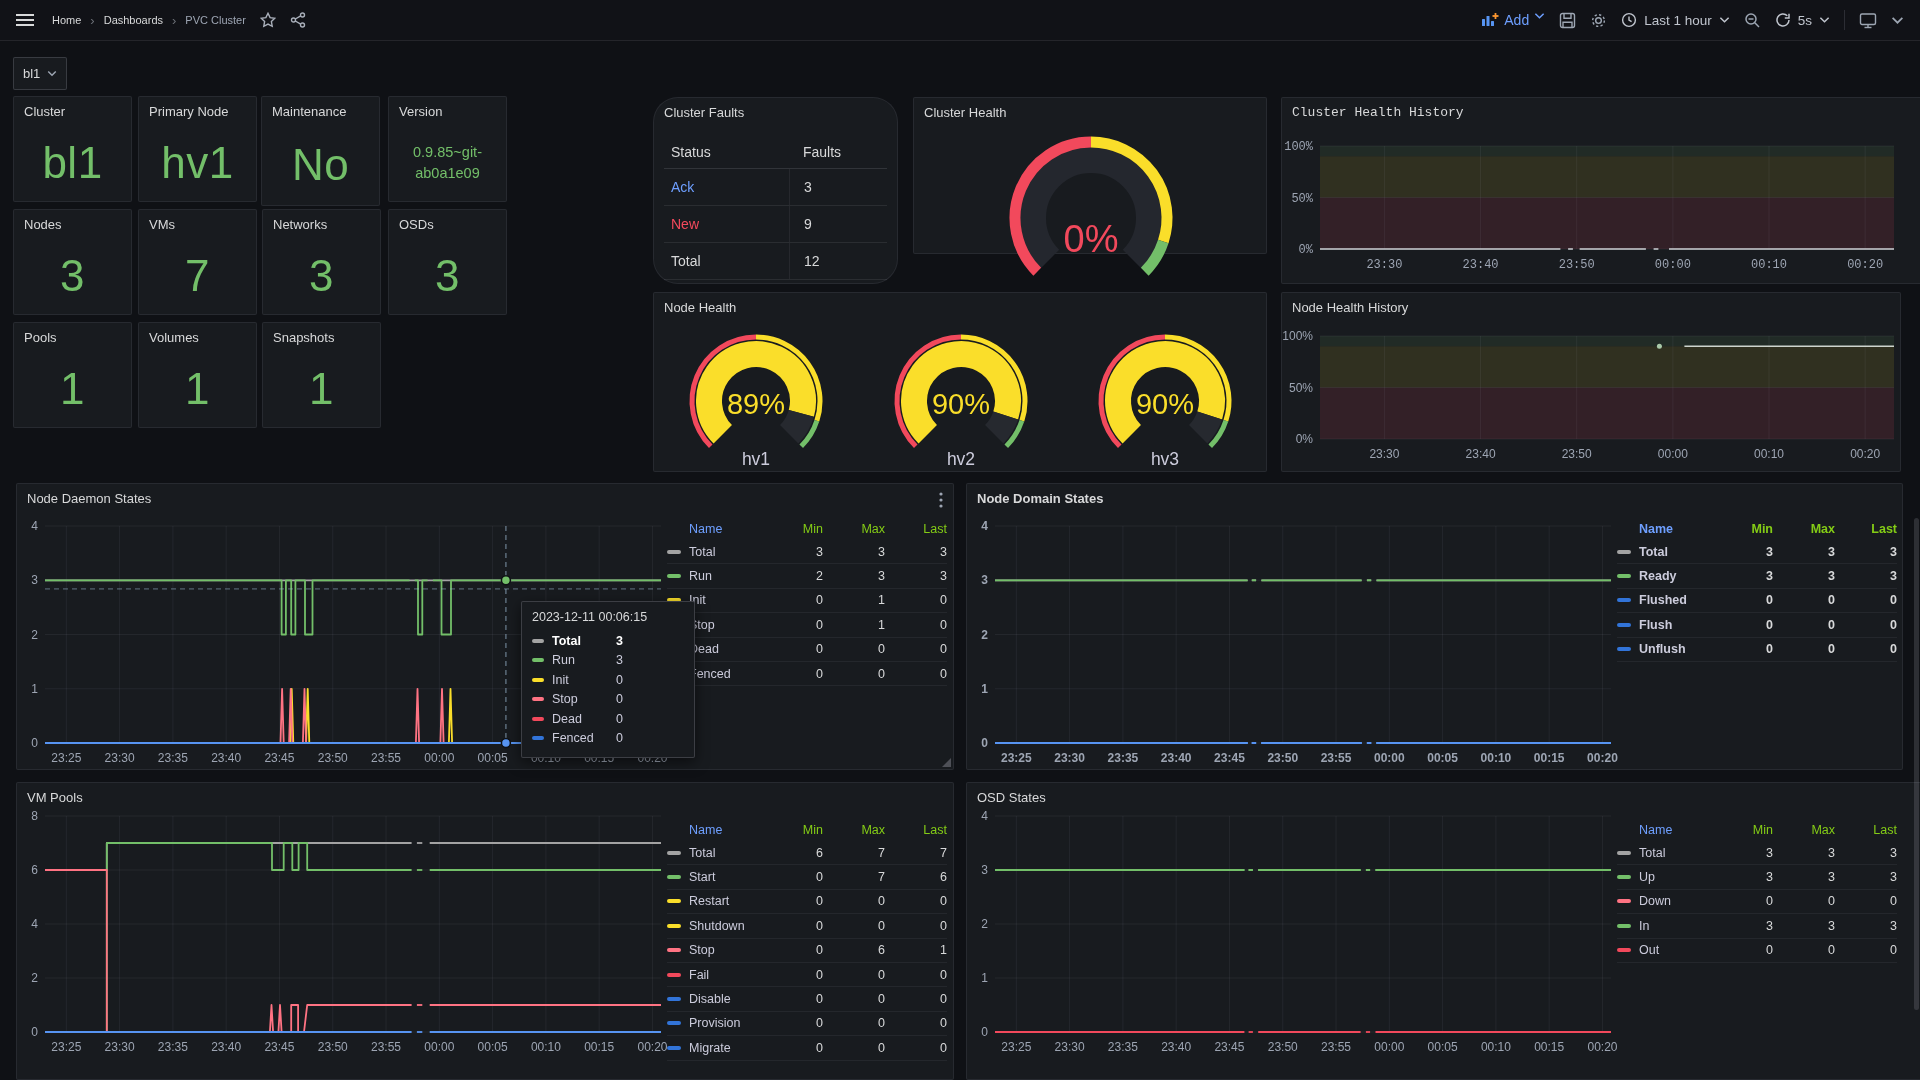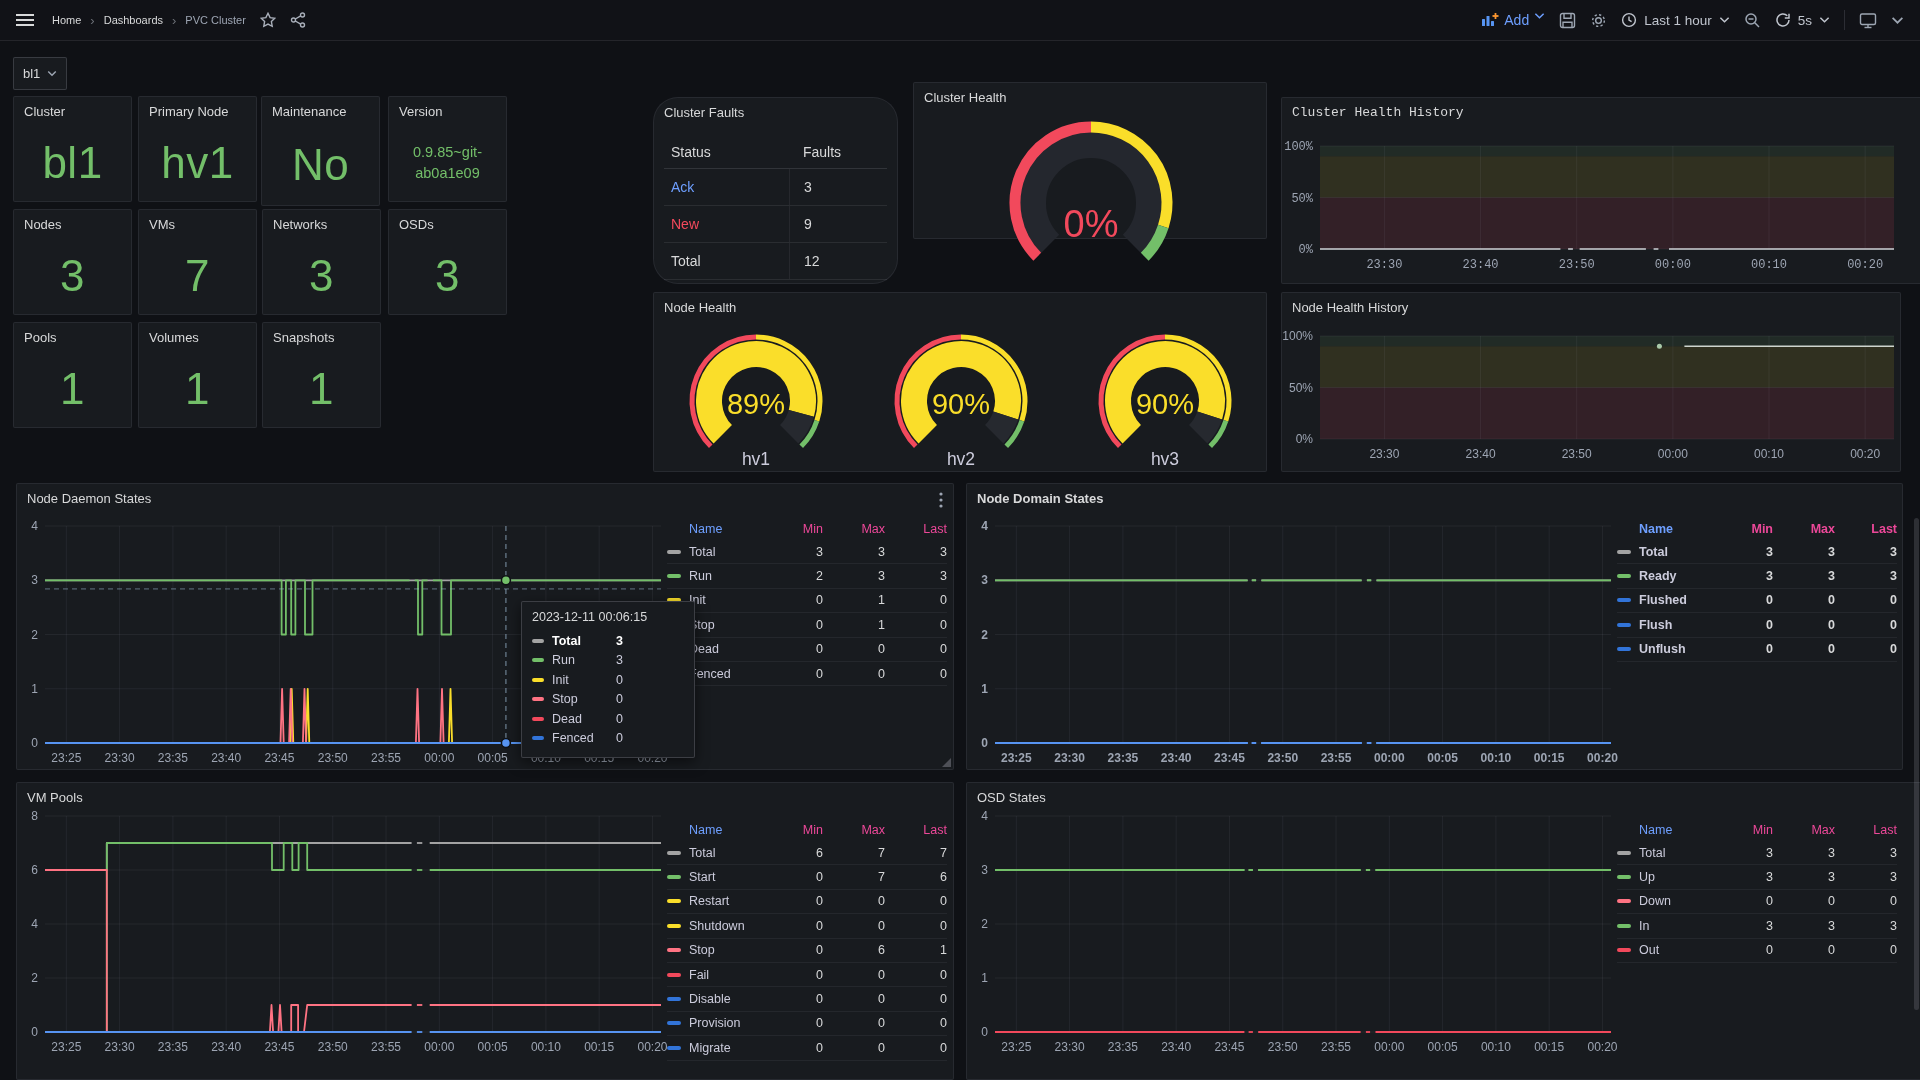--- a/index.html
+++ b/index.html
@@ -259,7 +259,7 @@
         </div>
       </div>
     </div>
-    <div class="panel" style="left: 913px; top: 82px; width: 354px; height: 157px;">
+    <div class="panel" style="left: 913px; top: 97px; width: 354px; height: 157px;">
       <span class="ptitle">Cluster Health</span>
       <svg width="354" height="157" style="position:absolute;left:0;top:28px">
         <path d="M 135.99 133.01 A 58 58 0 1 1 218.01 133.01" stroke="#24272e" stroke-width="26" fill="none"></path>

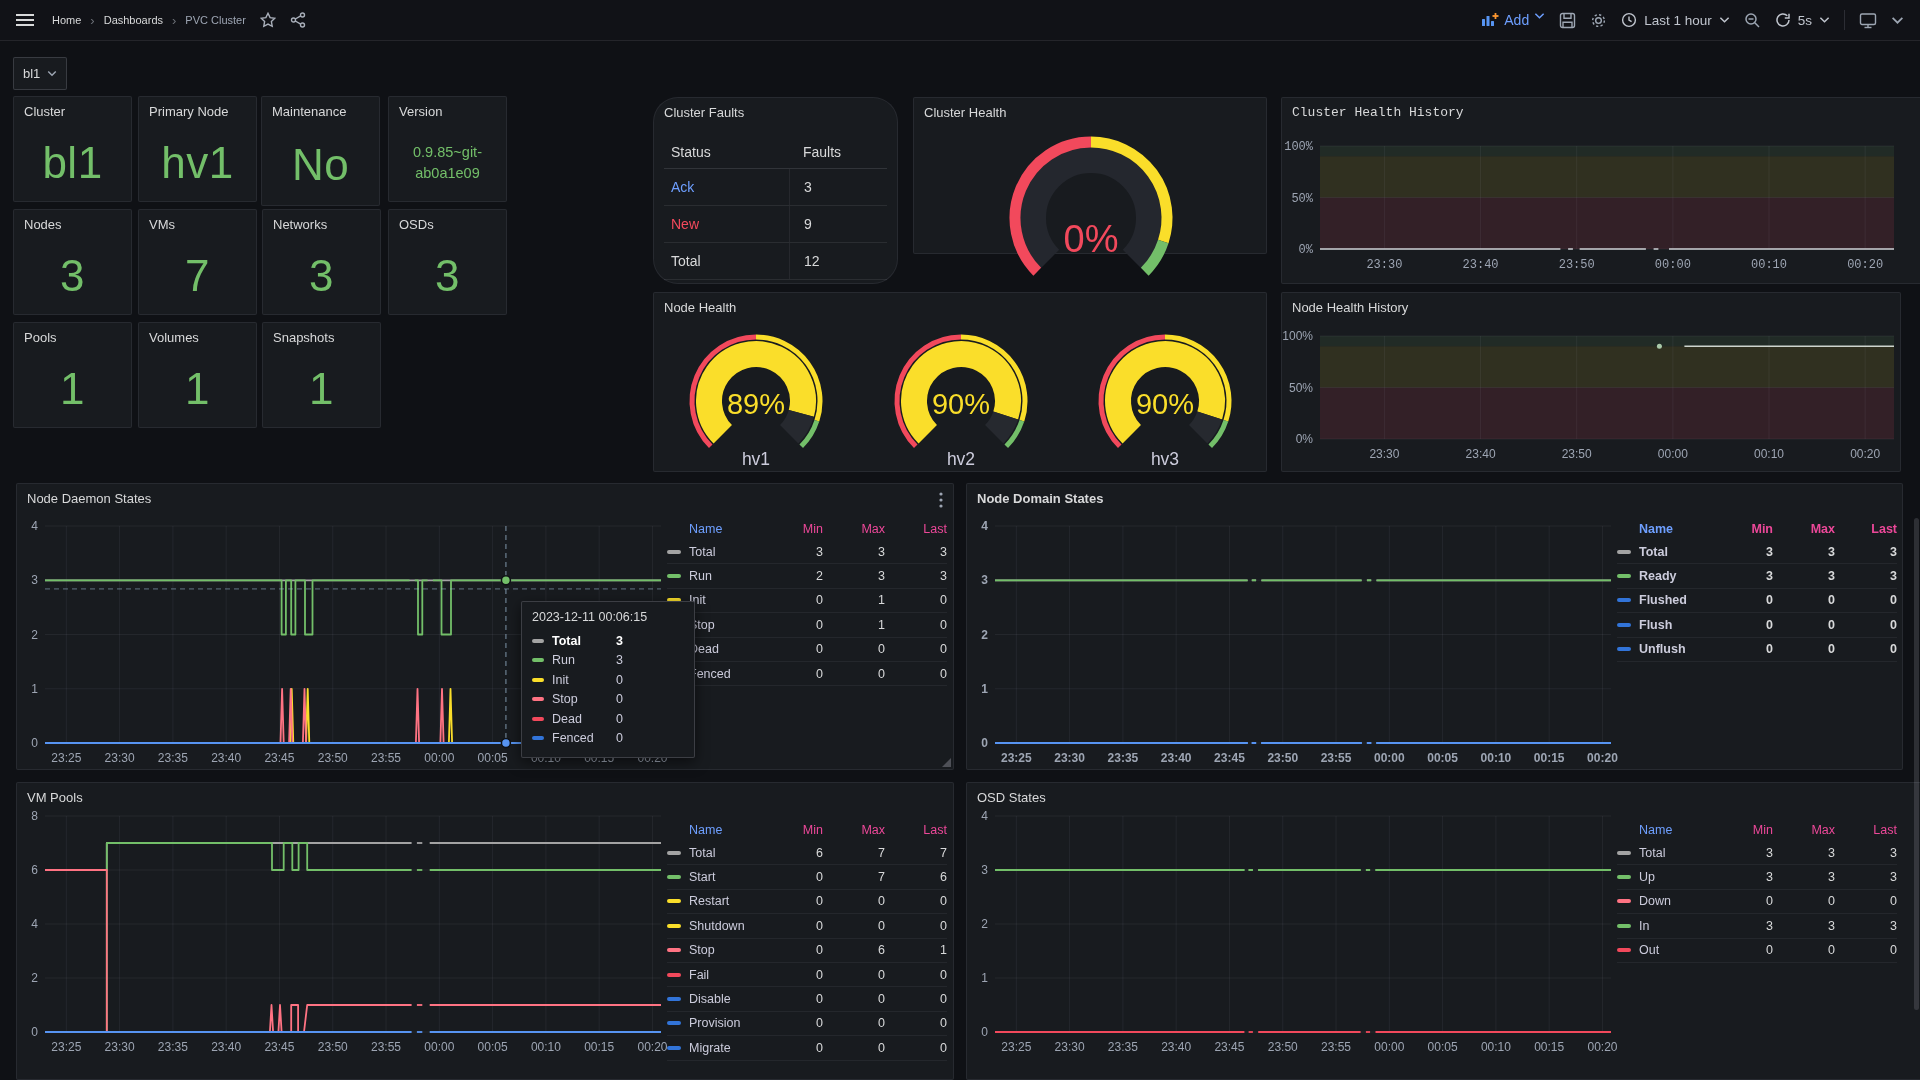--- a/index.html
+++ b/index.html
@@ -46,7 +46,7 @@
   .lname{flex:1;color:#ccccdc;white-space:nowrap;cursor:pointer}
   .lrow.head .lname{color:#6e9fff}
   .lnum{width:62px;text-align:right;color:#d8d9da}
-  .lrow.head .lnum{color:#ec4899}
+  .lrow.head .lnum{color:#84cc16}
   
   #tooltip{position:absolute;left:521px;top:601px;width:152px;background:#181b1f;
     border:1px solid rgba(204,204,220,.20);border-radius:2px;box-shadow:0 4px 14px rgba(0,0,0,.55);

